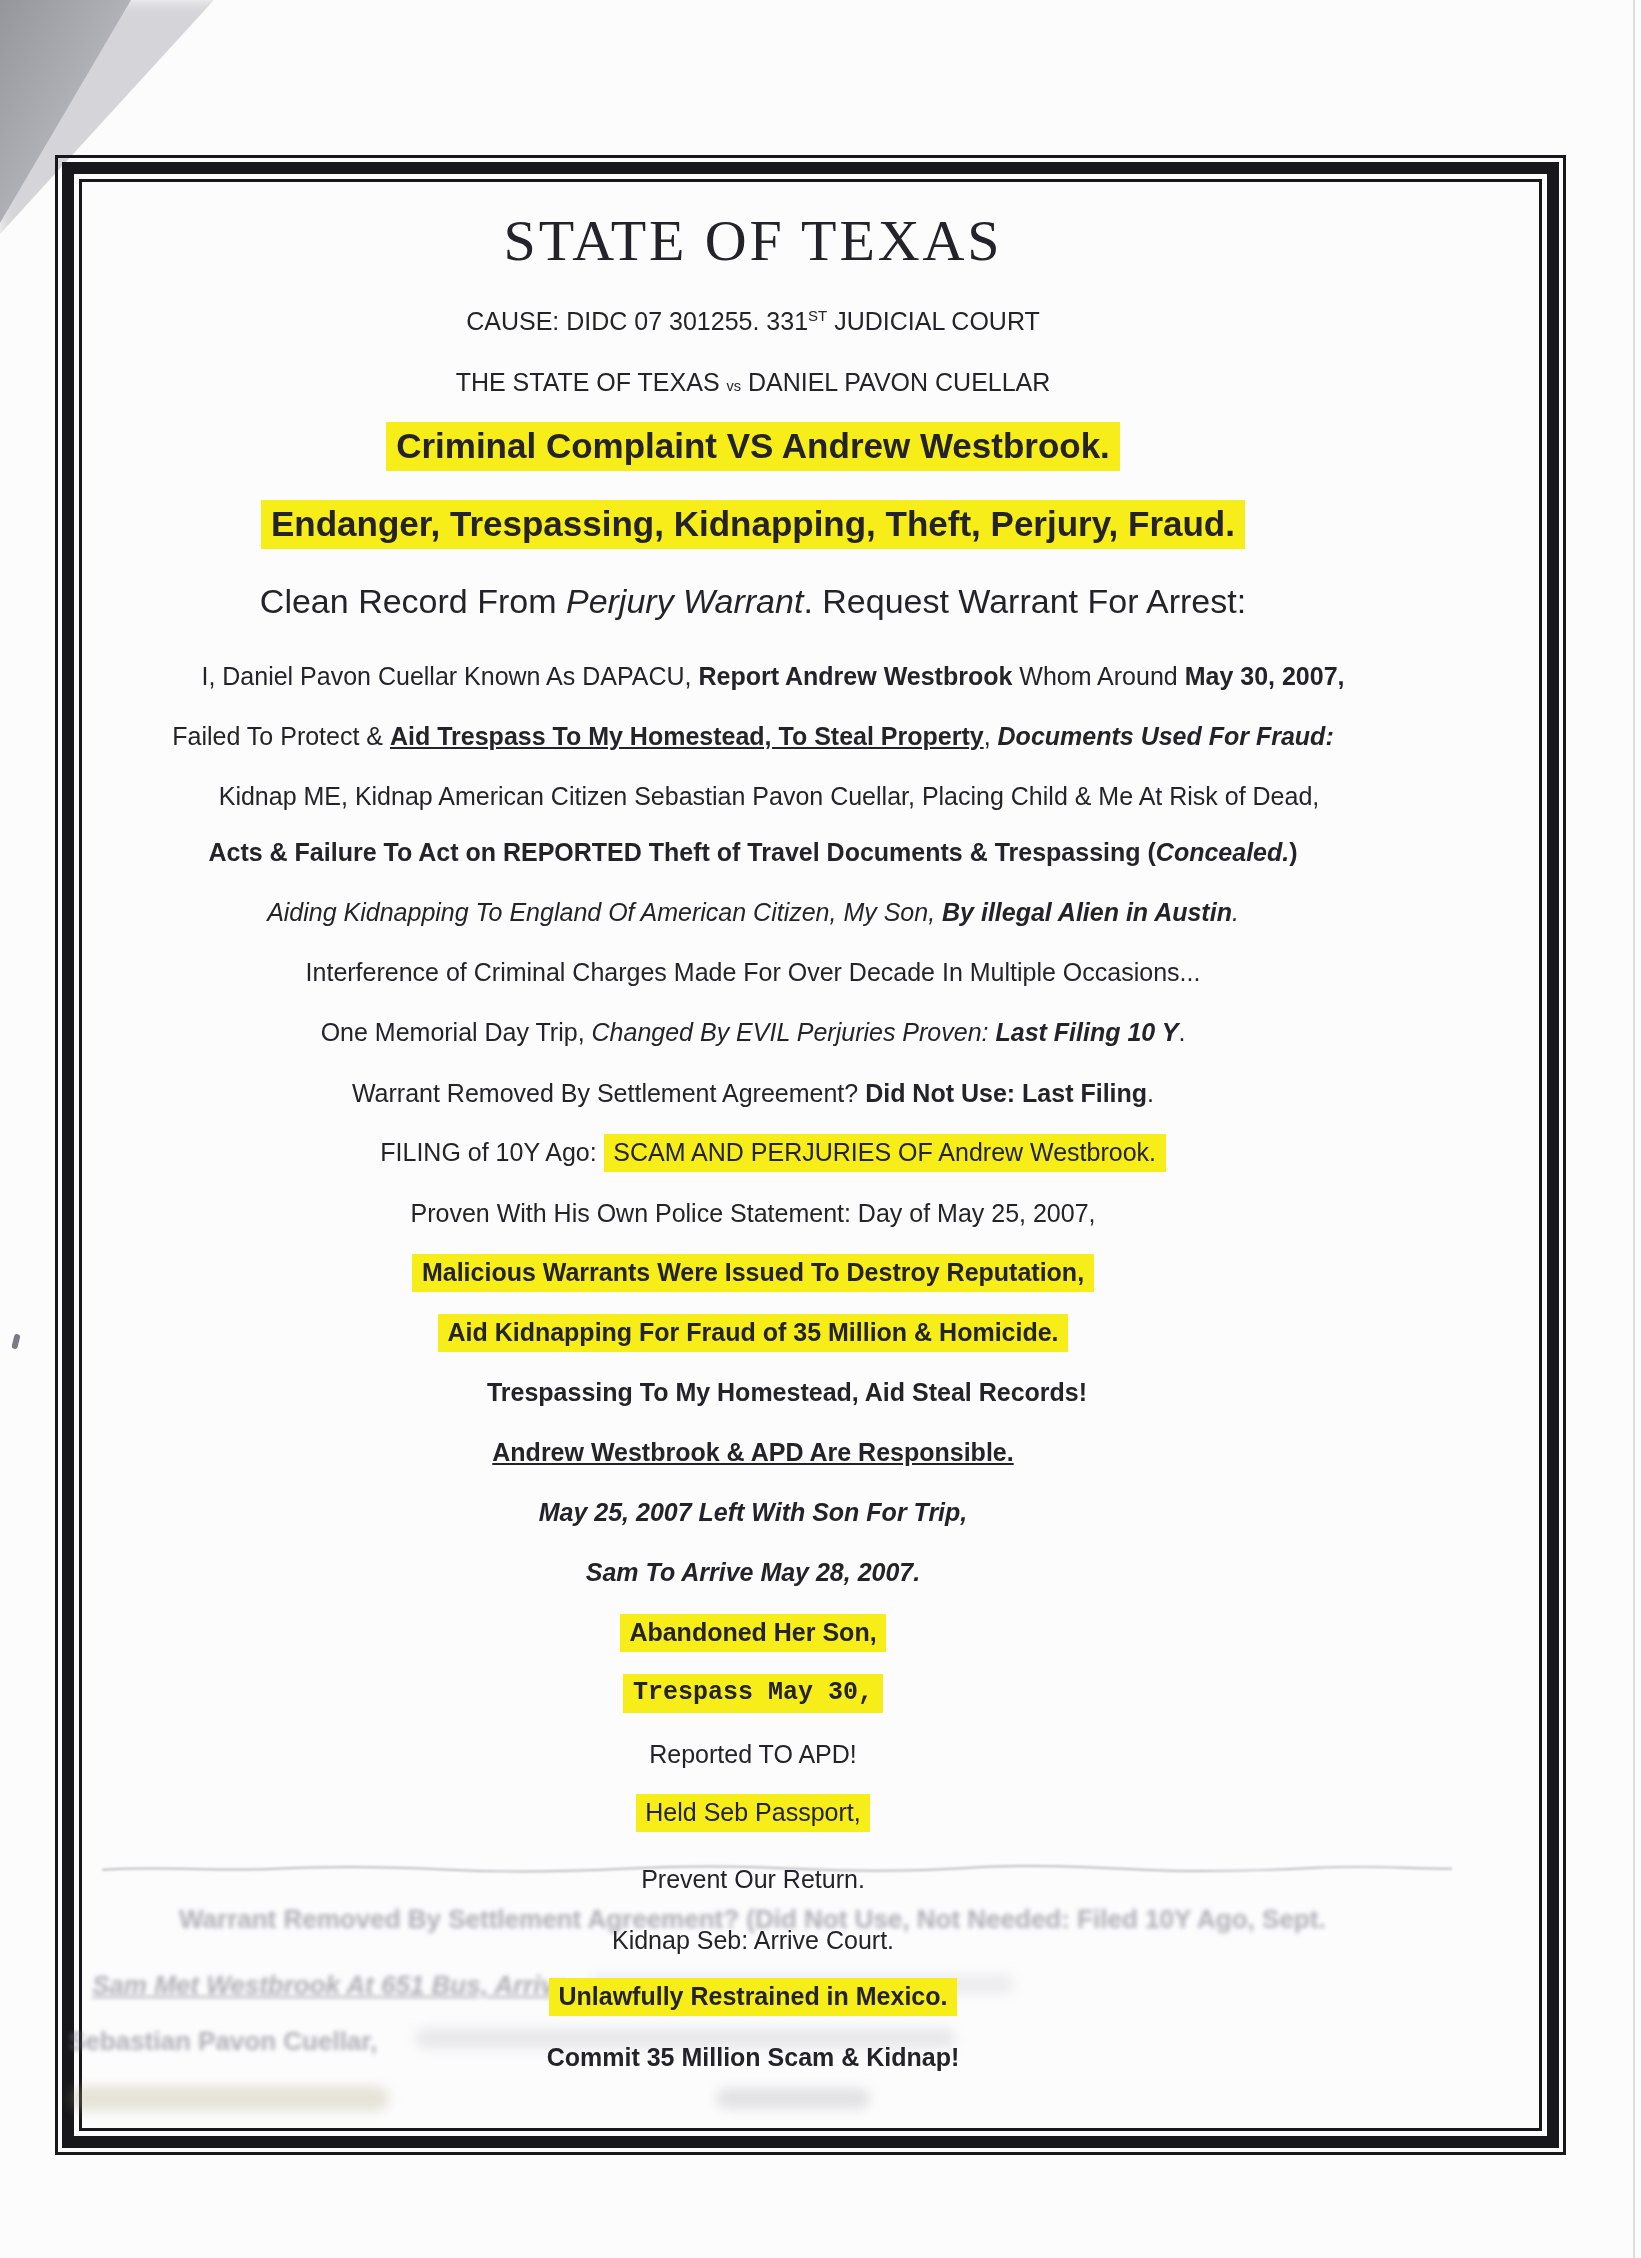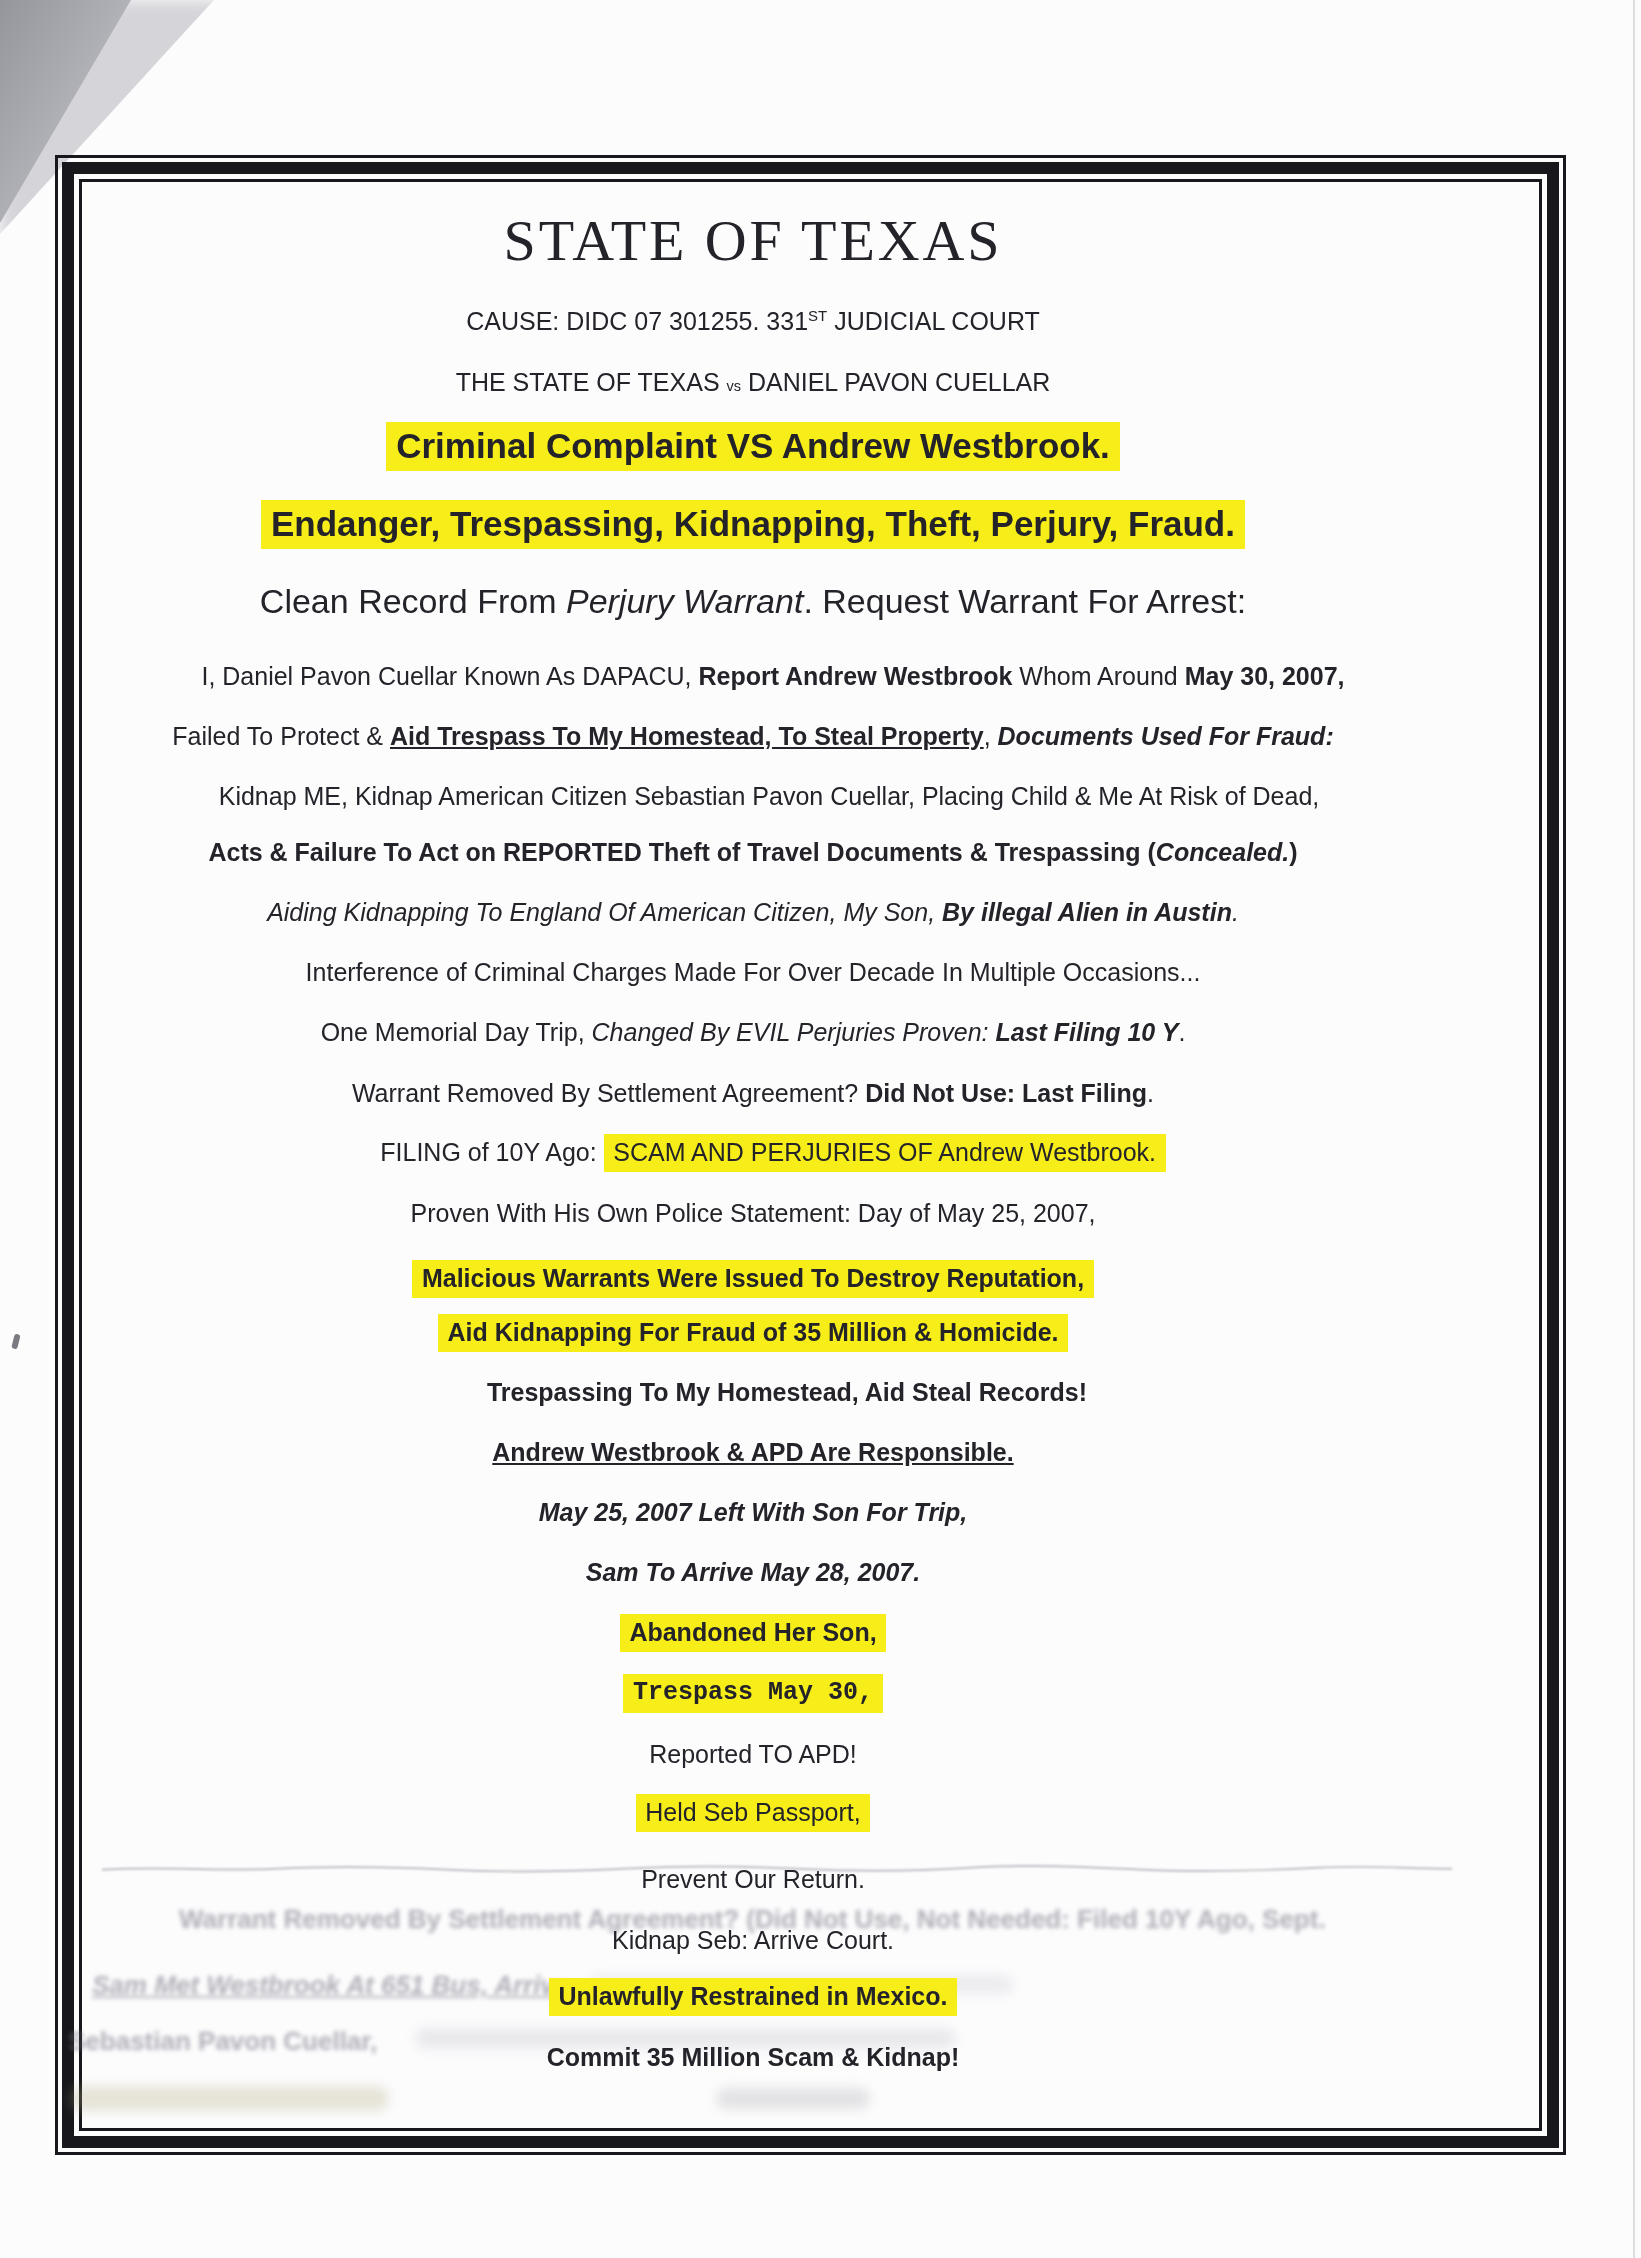--- a/index.html
+++ b/index.html
@@ -118,7 +118,7 @@
       <div class="line" style="top: 1077px;"><span><span>Warrant Removed By Settlement Agreement? </span><span class="b">Did Not Use: Last Filing</span><span>.</span></span></div>
       <div class="line" style="top: 1136px; margin-left: 20px;"><span><span>FILING of 10Y Ago: </span><span class="hl">SCAM AND PERJURIES OF Andrew Westbrook.</span></span></div>
       <div class="line" style="top: 1197px;"><span><span>Proven With His Own Police Statement: Day of May 25, 2007,</span></span></div>
-      <div class="line b" style="top: 1256px; margin-top: 6px;"><span class="hl"><span>Malicious Warrants Were Issued To Destroy Reputation,</span></span></div>
+      <div class="line b" style="top: 1256px;"><span class="hl"><span>Malicious Warrants Were Issued To Destroy Reputation,</span></span></div>
       <div class="line b" style="top: 1316px;"><span class="hl"><span>Aid Kidnapping For Fraud of 35 Million &amp; Homicide.</span></span></div>
       <div class="line b" style="top: 1376px; padding-left: 34px;"><span><span>Trespassing To My Homestead, Aid Steal Records!</span></span></div>
       <div class="line b" style="top: 1436px;"><span><span class="u">Andrew Westbrook &amp; APD Are Responsible.</span></span></div>

